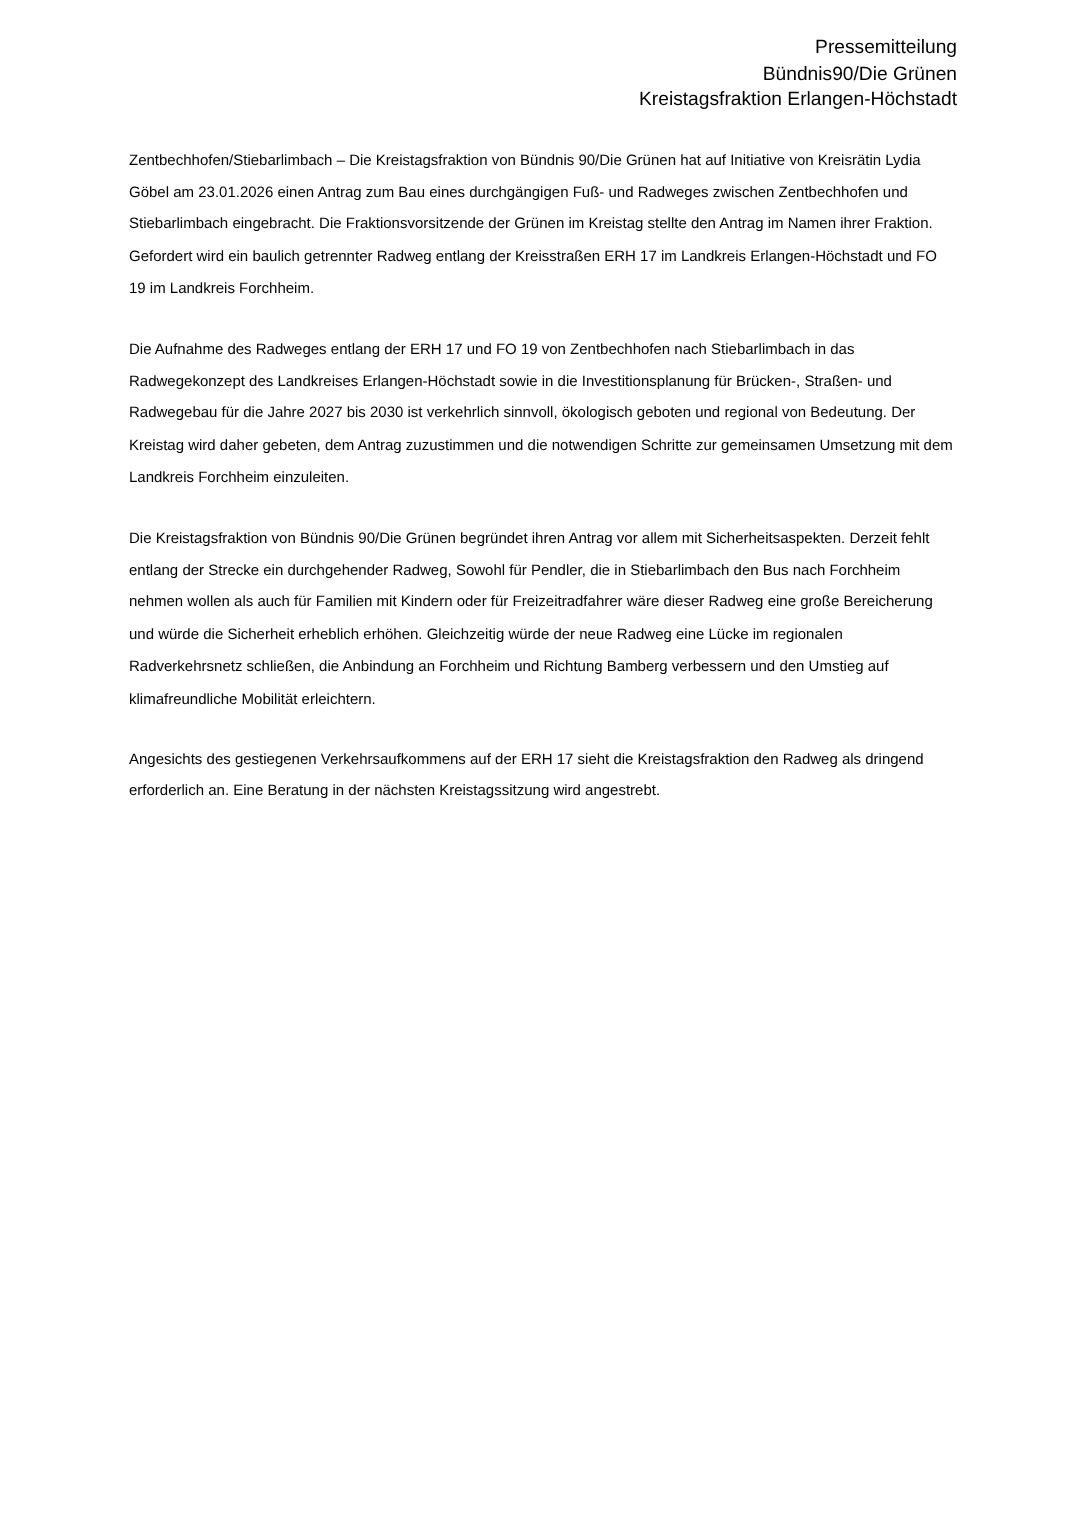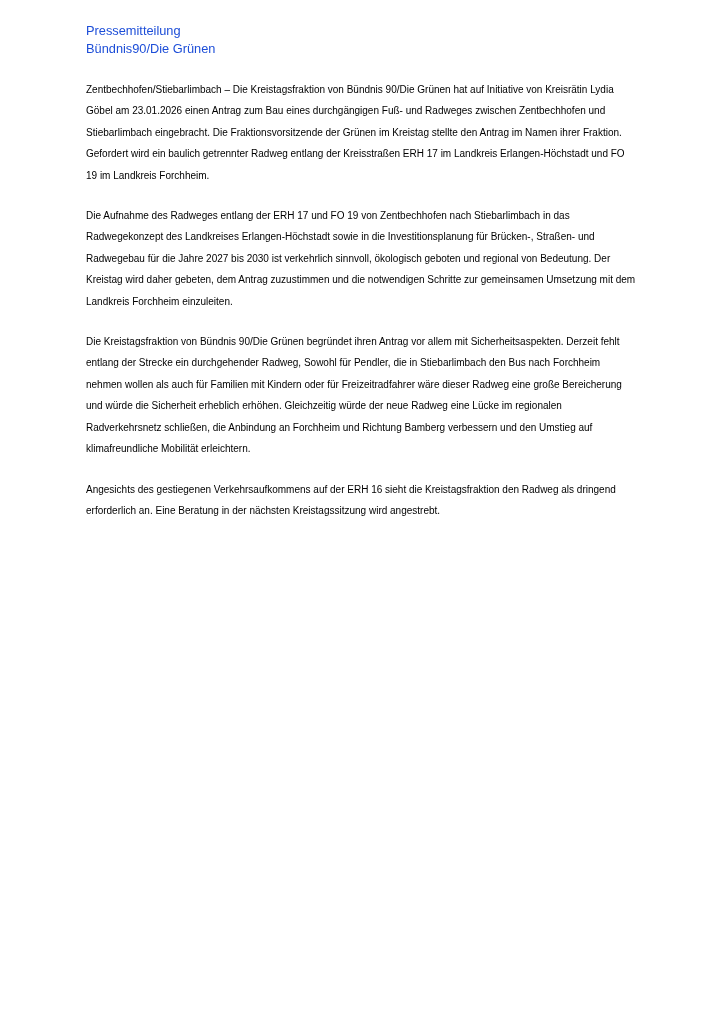--- a/index.html
+++ b/index.html
@@ -29,8 +29,9 @@
   .letterhead .lh-line {
     font-size: 12.8px;
     line-height: 17.5px;
-    color: #1d4ed8;
+    color: #000000;
     white-space: nowrap;
+    text-align: right;
   }
   h1.doc-title {
     font-size: 15.2px;

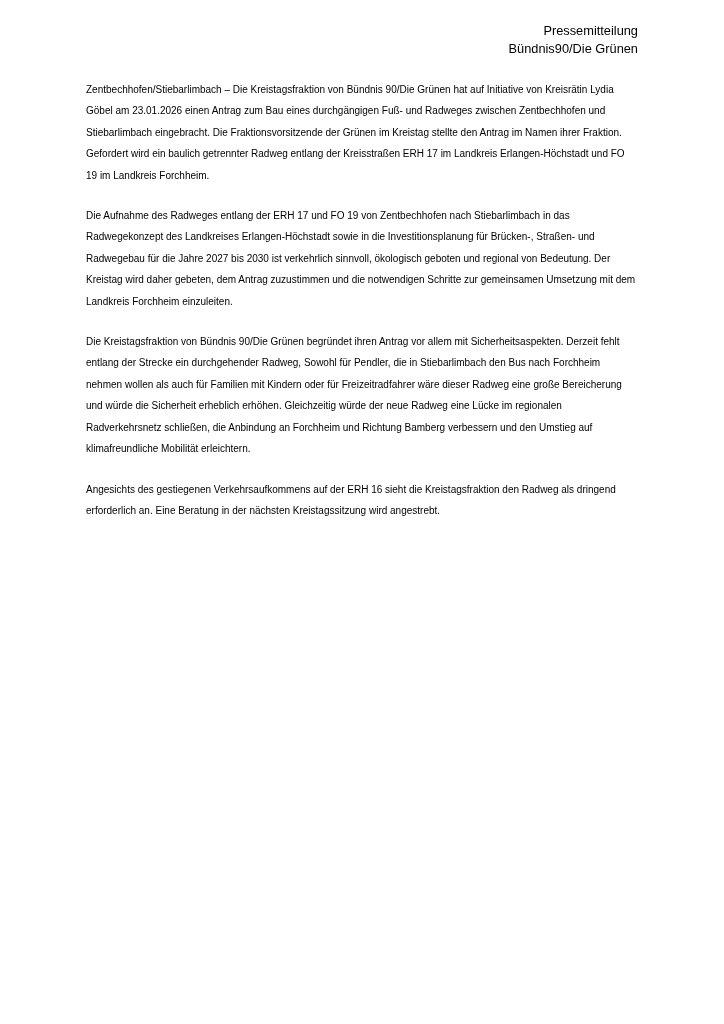--- a/index.html
+++ b/index.html
@@ -59,6 +59,7 @@
   <div class="letterhead">
     <div class="lh-line">Pressemitteilung</div>
     <div class="lh-line">Bündnis90/Die Grünen</div>
+    <div class="lh-line">Kreistagsfraktion Erlangen-Höchstadt</div>
   </div>
 
 

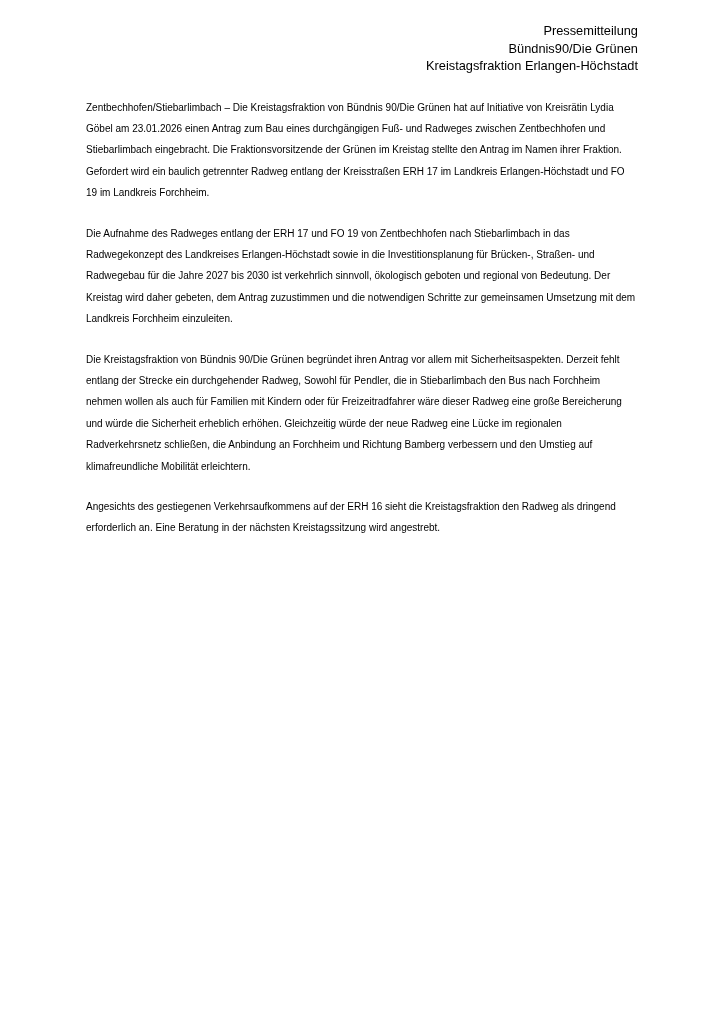--- a/index.html
+++ b/index.html
@@ -67,7 +67,7 @@
     <p>Zentbechhofen/Stiebarlimbach – Die Kreistagsfraktion von Bündnis 90/Die Grünen hat auf Initiative von Kreisrätin Lydia Göbel am 23.01.2026 einen Antrag zum Bau eines durchgängigen Fuß- und Radweges zwischen Zentbechhofen und Stiebarlimbach eingebracht. Die Fraktionsvorsitzende der Grünen im Kreistag stellte den Antrag im Namen ihrer Fraktion. Gefordert wird ein baulich getrennter Radweg entlang der Kreisstraßen ERH 17 im Landkreis Erlangen-Höchstadt und FO 19 im Landkreis Forchheim.</p>
     <p>Die Aufnahme des Radweges entlang der ERH 17 und FO 19 von Zentbechhofen nach Stiebarlimbach in das Radwegekonzept des Landkreises Erlangen-Höchstadt sowie in die Investitionsplanung für Brücken-, Straßen- und Radwegebau für die Jahre 2027 bis 2030 ist verkehrlich sinnvoll, ökologisch geboten und regional von Bedeutung. Der Kreistag wird daher gebeten, dem Antrag zuzustimmen und die notwendigen Schritte zur gemeinsamen Umsetzung mit dem Landkreis Forchheim einzuleiten.</p>
     <p>Die Kreistagsfraktion von Bündnis 90/Die Grünen begründet ihren Antrag vor allem mit Sicherheitsaspekten. Derzeit fehlt entlang der Strecke ein durchgehender Radweg, Sowohl für Pendler, die in Stiebarlimbach den Bus nach Forchheim nehmen wollen als auch für Familien mit Kindern oder für Freizeitradfahrer wäre dieser Radweg eine große Bereicherung und würde die Sicherheit erheblich erhöhen. Gleichzeitig würde der neue Radweg eine Lücke im regionalen Radverkehrsnetz schließen, die Anbindung an Forchheim und Richtung Bamberg verbessern und den Umstieg auf klimafreundliche Mobilität erleichtern.</p>
-    <p>Angesichts des gestiegenen Verkehrsaufkommens auf der ERH 16 sieht die Kreistagsfraktion den Radweg als dringend erforderlich an. Eine Beratung in der nächsten Kreistagssitzung wird angestrebt.</p>
+    <p>Angesichts des gestiegenen Verkehrsaufkommens auf der ERH 17 sieht die Kreistagsfraktion den Radweg als dringend erforderlich an. Eine Beratung in der nächsten Kreistagssitzung wird angestrebt.</p>
   </div>
 
 </div>

